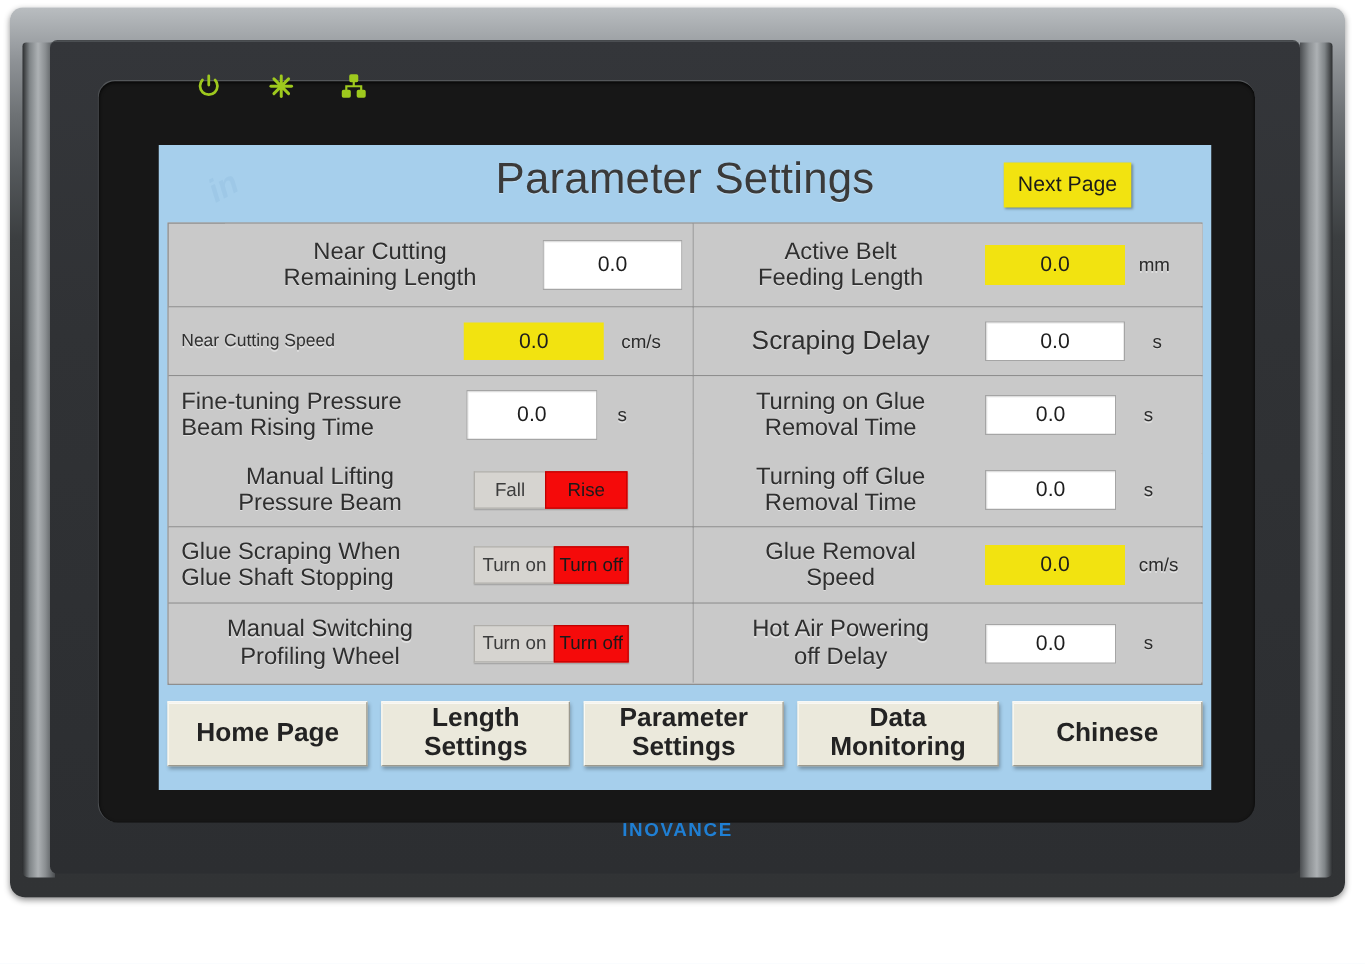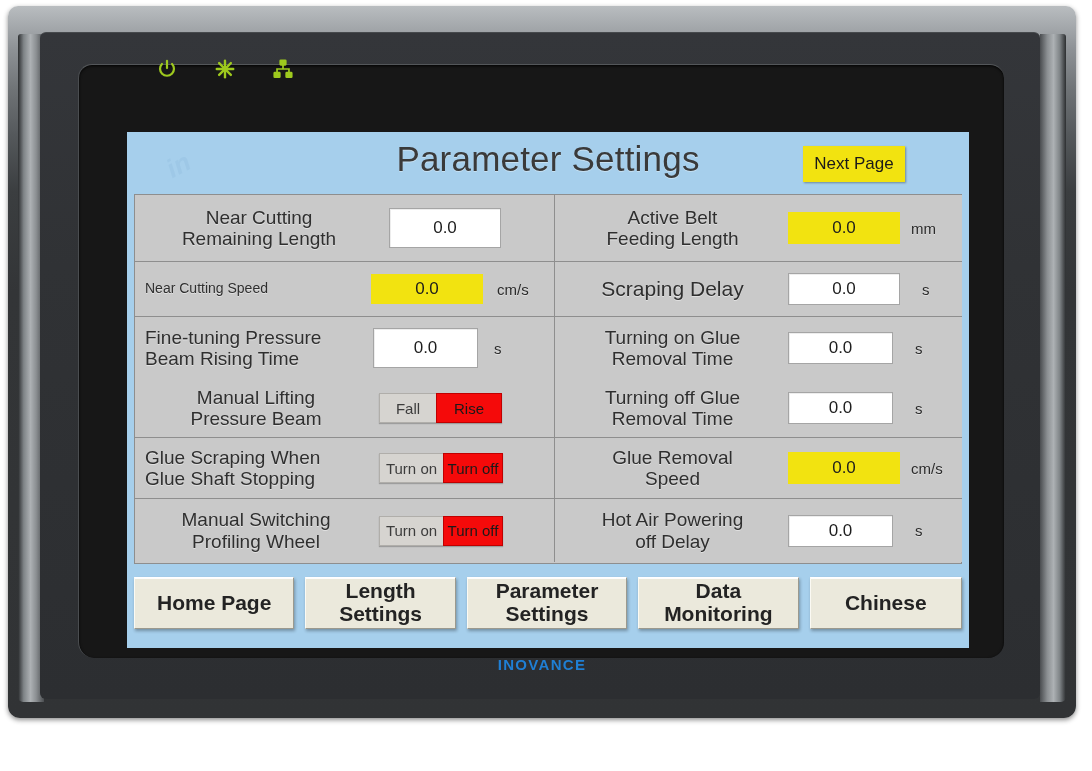--- a/index.html
+++ b/index.html
@@ -90,7 +90,7 @@
   #hmi-screen {
     position: absolute;
     left: 119px;
-    top: 126px;
+    top: 110px;
     width: 842px;
     height: 516px;
     background: #a6cfec;

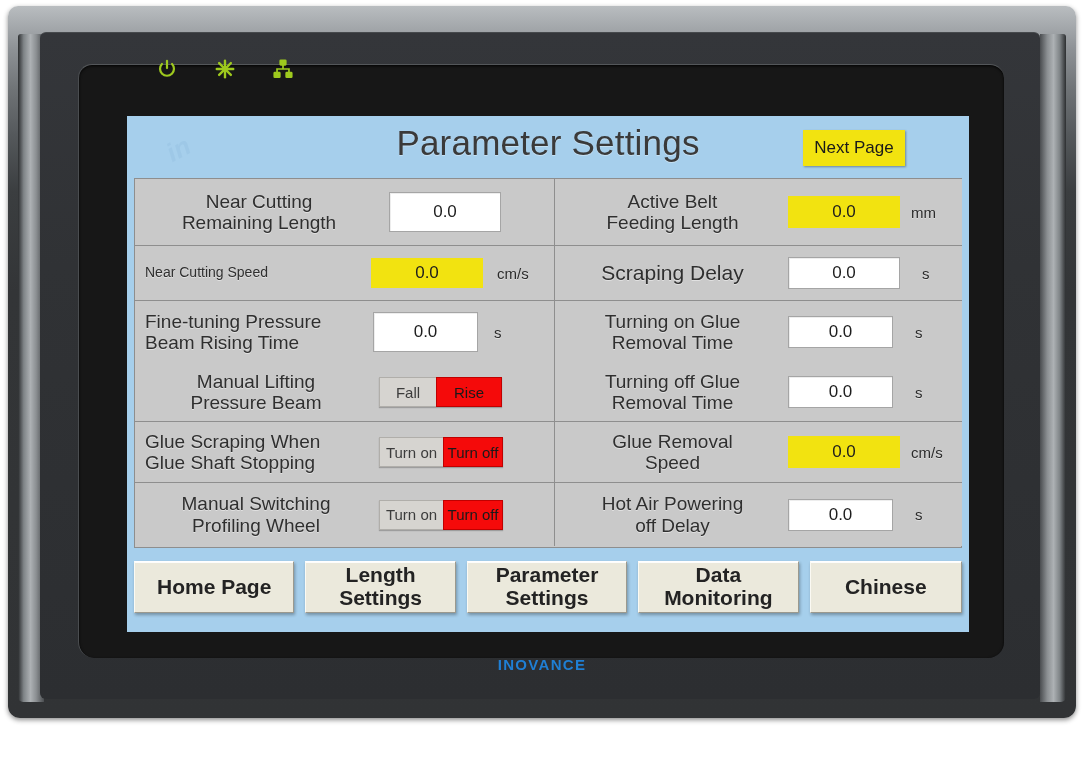--- a/index.html
+++ b/index.html
@@ -333,7 +333,7 @@
 
       <div class="grid-vline"></div>
 
-      <div class="cell" style="grid-row:1; grid-column:1;">
+      <div class="cell" style="grid-row:1; grid-column:1;margin-left:45px;">
         <div class="cell-label" style="width:232px; padding-left:8px;">
           <div>Near Cutting</div>
           <div>Remaining Length</div>

